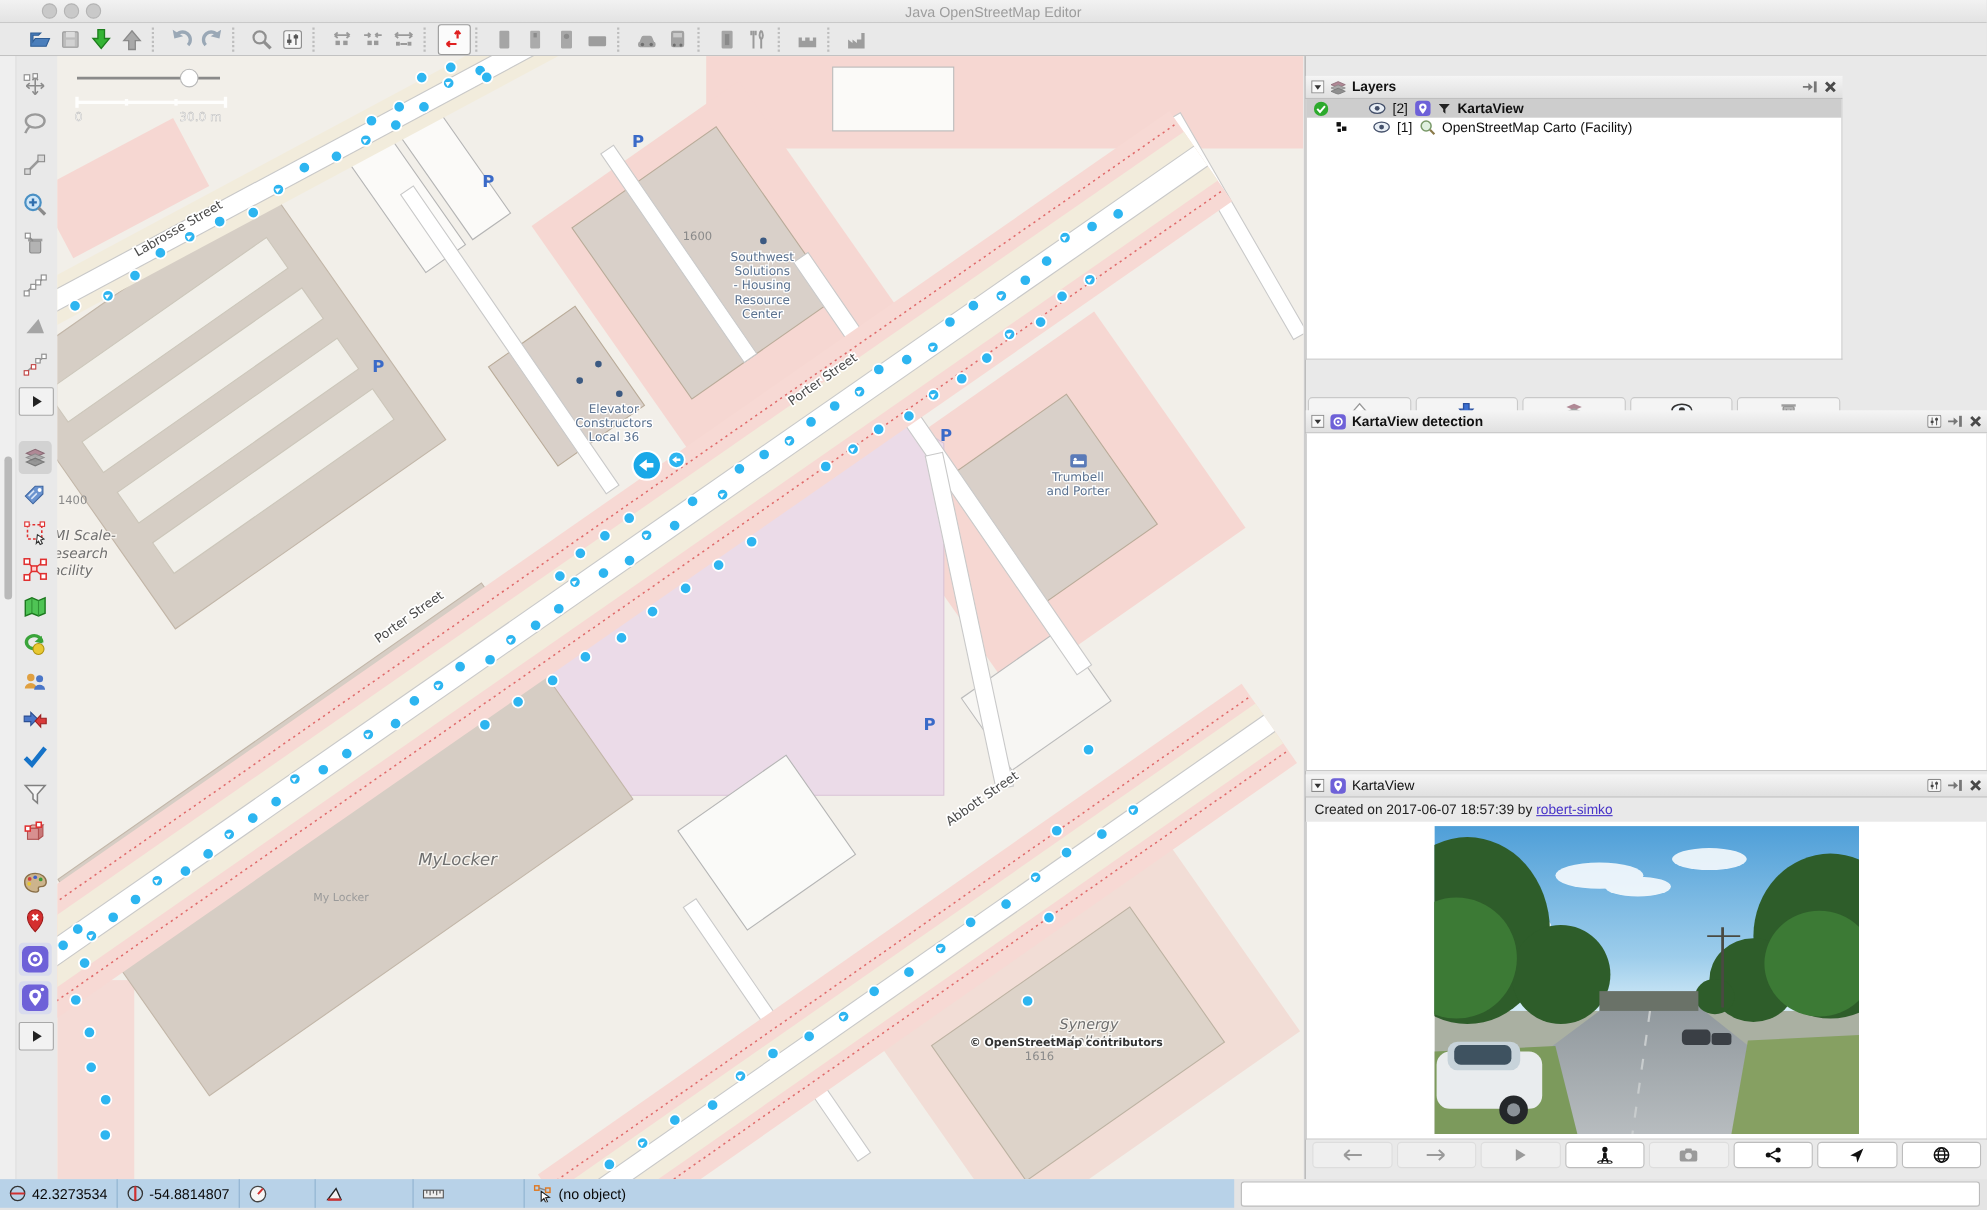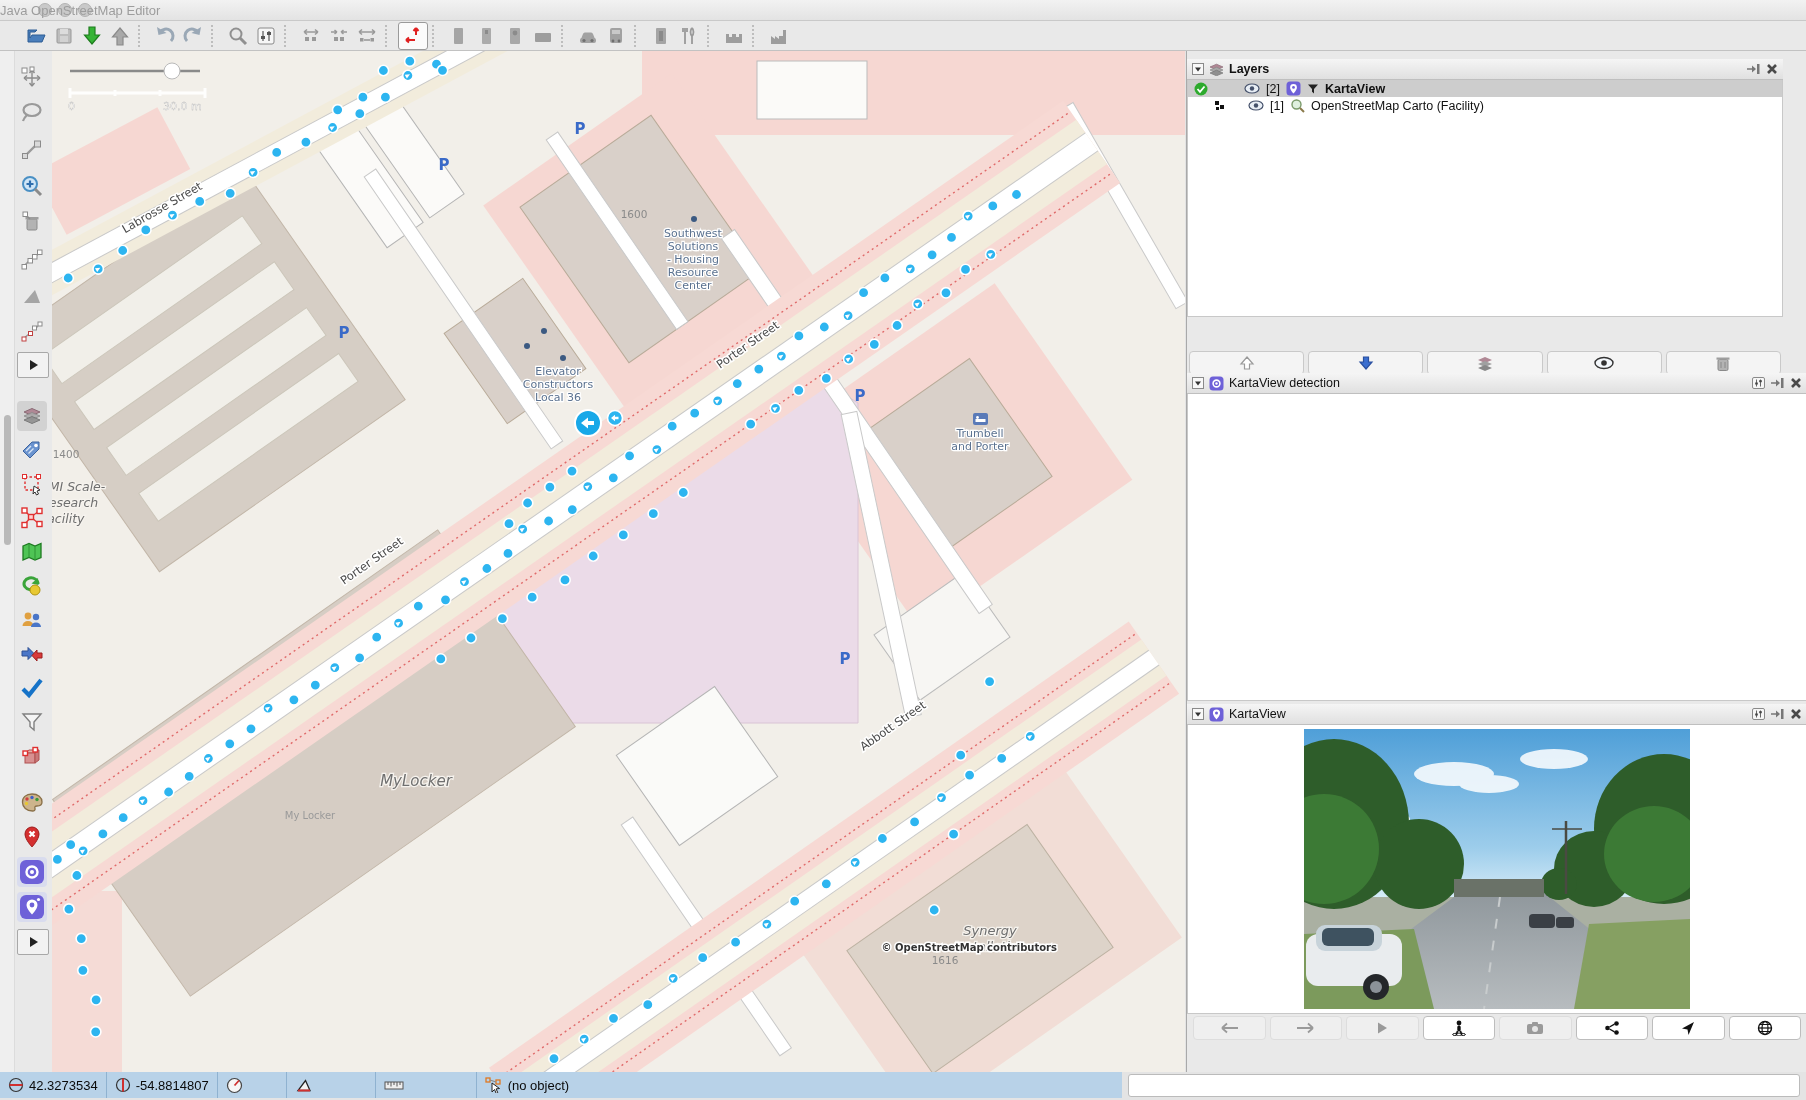--- a/index.html
+++ b/index.html
@@ -9,7 +9,7 @@
   #titlebar{left:0;top:0;width:1806px;height:20px;background:linear-gradient(#f2f2f2,#e3e3e3);
     border-bottom:1px solid #c9c9c9;}
   .tl-dot{width:12px;height:12px;border-radius:50%;background:#c9c9c9;border:1px solid #b4b4b4;top:3px;}
-  #win-title{width:100%;top:3px;font-size:13px;color:#9d9d9d;}
+  #win-title{width:100%;text-align:center;top:3px;font-size:13px;color:#9d9d9d;}
   
   #toolbar{left:0;top:21px;width:1806px;height:30px;background:#e9e9e9;border-bottom:1px solid #c2c2c2;
     display:flex;align-items:center;padding-left:22px;box-sizing:border-box;}

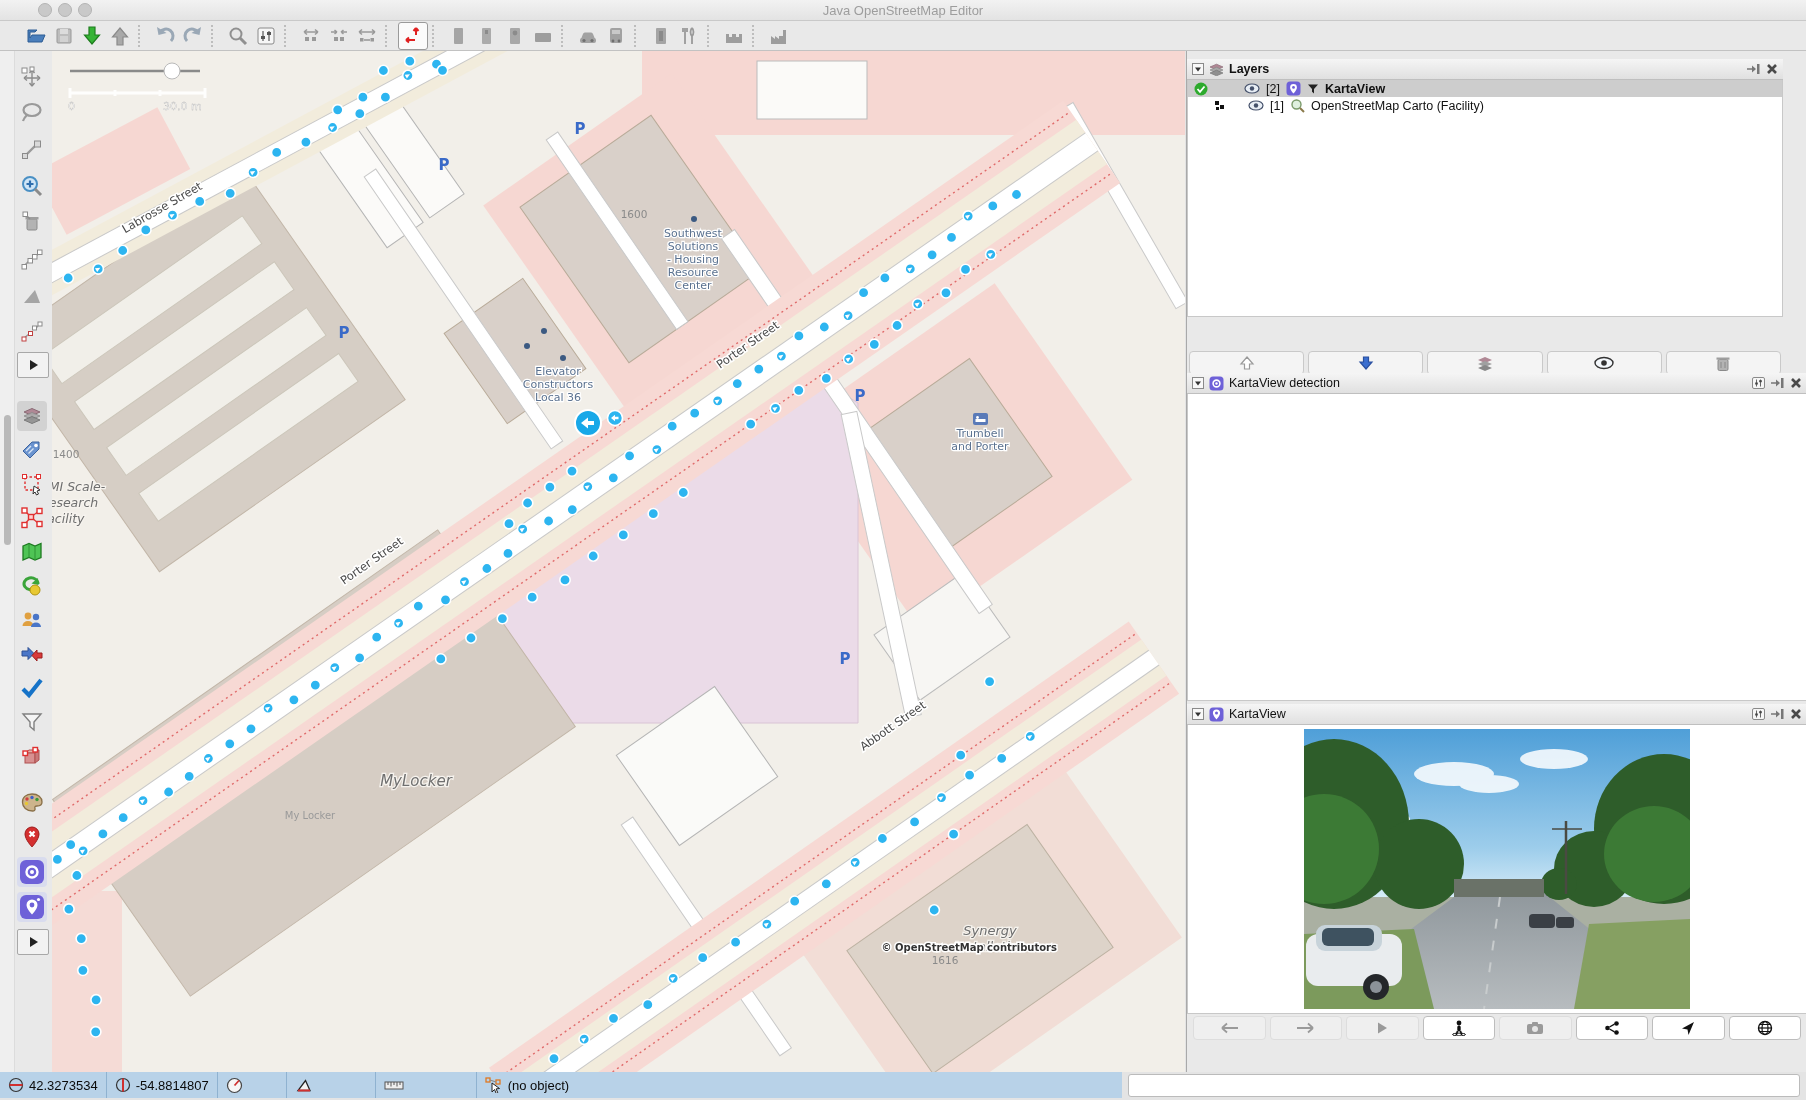--- a/index.html
+++ b/index.html
@@ -715,7 +715,7 @@
 
 <div class="abs" id="panel">
 
-  <div class="abs" style="left:0;top:8px;width:596px;height:318px">
+  <div class="abs" style="left:0;top:18px;width:488px;height:318px">
     <div class="phead">
       <svg width="12" height="12">
           <rect x="0.5" y="0.5" width="11" height="11" fill="#f8f8f8" stroke="#8a8a8a"></rect>

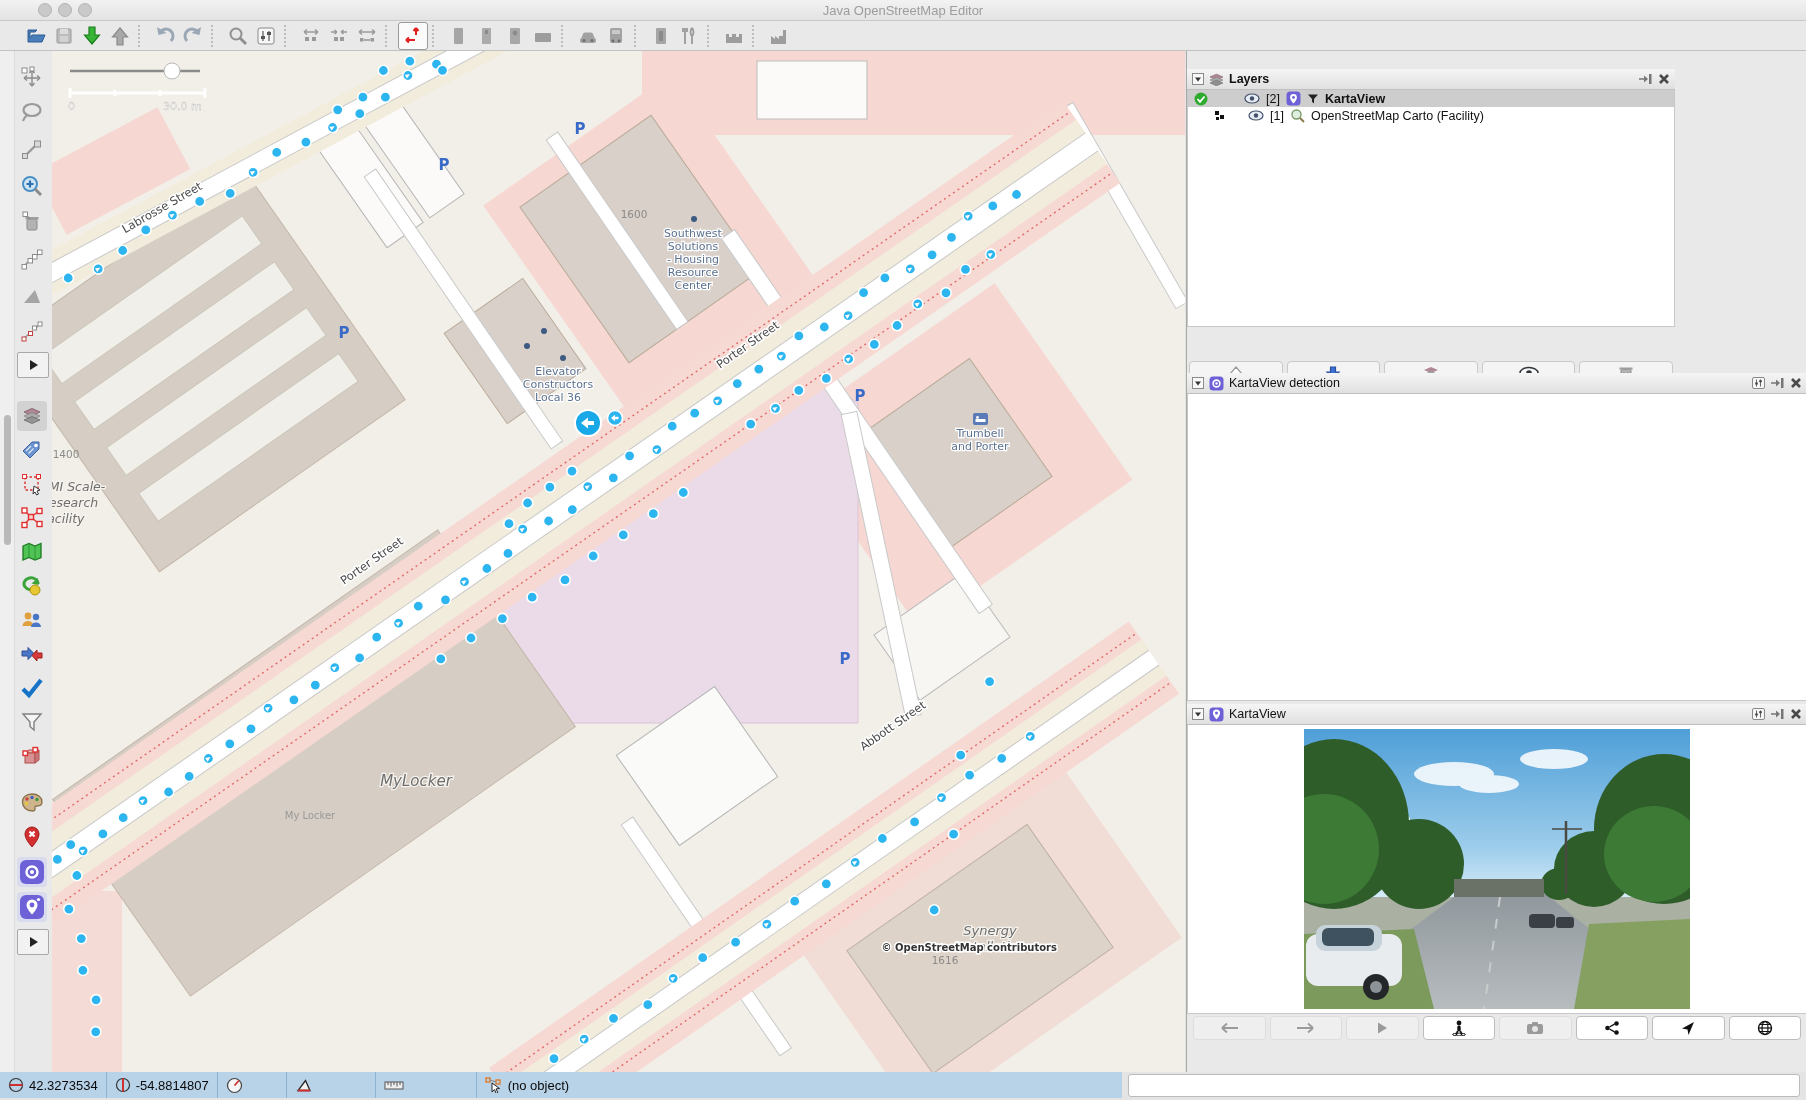--- a/index.html
+++ b/index.html
@@ -825,7 +825,7 @@
           <circle cx="7.5" cy="7.5" r="3.4" fill="none" stroke="#fff" stroke-width="1.6"></circle>
           <circle cx="7.5" cy="7.5" r="1.2" fill="#fff"></circle>
         </svg>
-      <span class="ptitle" style="font-weight:normal">KartaView detection</span>
+      <span class="ptitle" style="font-weight:bold">KartaView detection</span>
       <span class="spacer"></span>
       <svg width="13" height="12">
           <rect x="0.5" y="0.5" width="12" height="11" rx="1.5" fill="#f6f6f6" stroke="#8a8a8a"></rect>

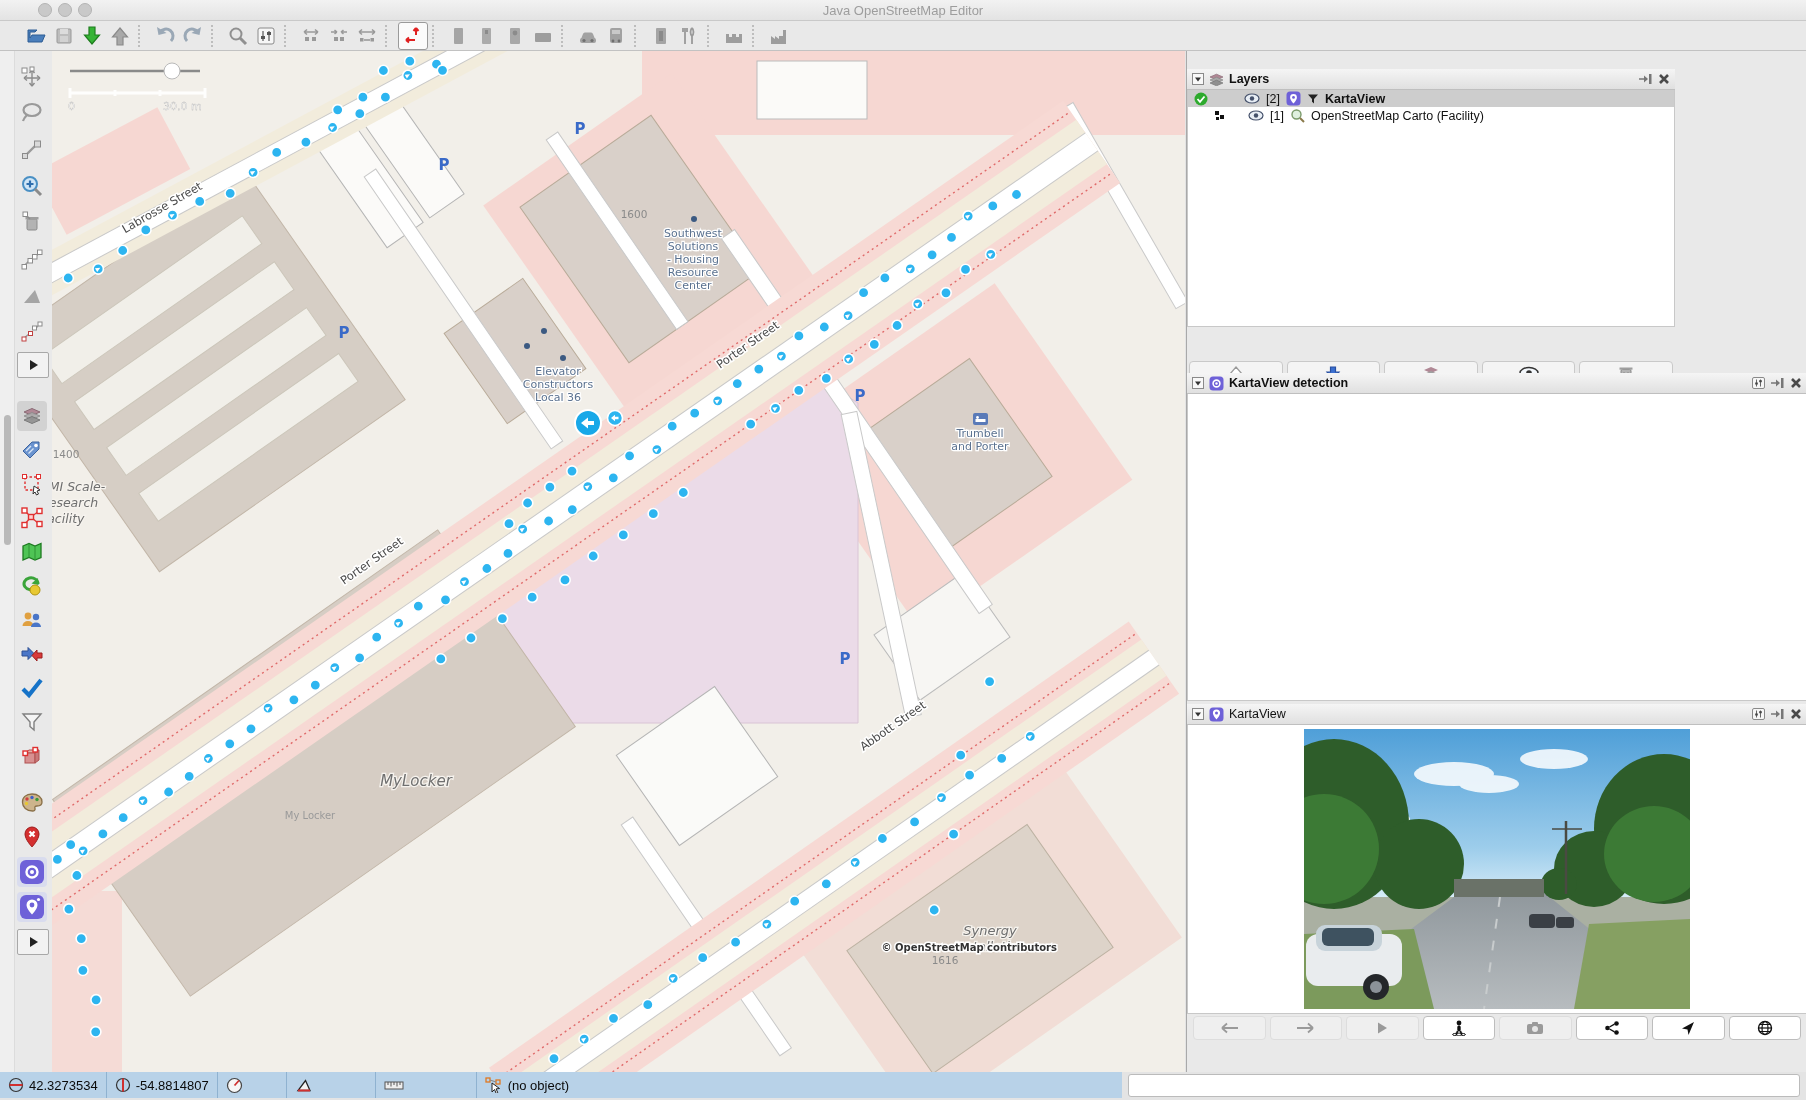--- a/index.html
+++ b/index.html
@@ -875,6 +875,9 @@
           <path d="M2,2 L10,10 M10,2 L2,10" stroke="#4a4a4a" stroke-width="2.6"></path>
         </svg>
     </div>
+    <div class="created">
+      <span>Created on 2017-06-07 18:57:39 by </span><a href="#">robert-simko</a>
+    </div>
     <div class="pcontent" style="height:288px;position:relative">
 
       <svg class="abs" style="left:116px;top:4px" width="386" height="280" viewBox="0 0 386 280">

